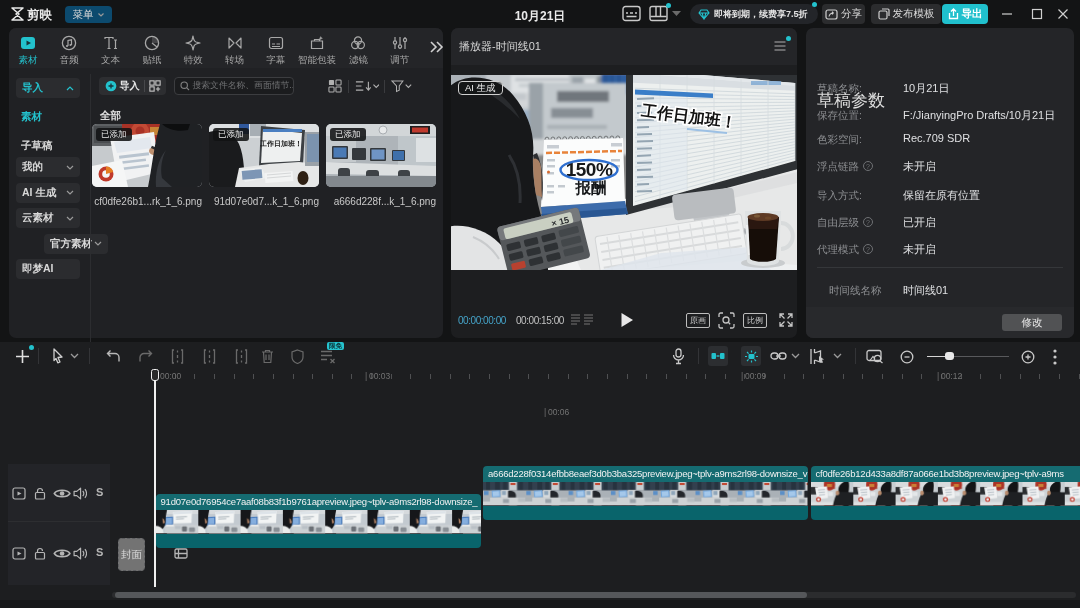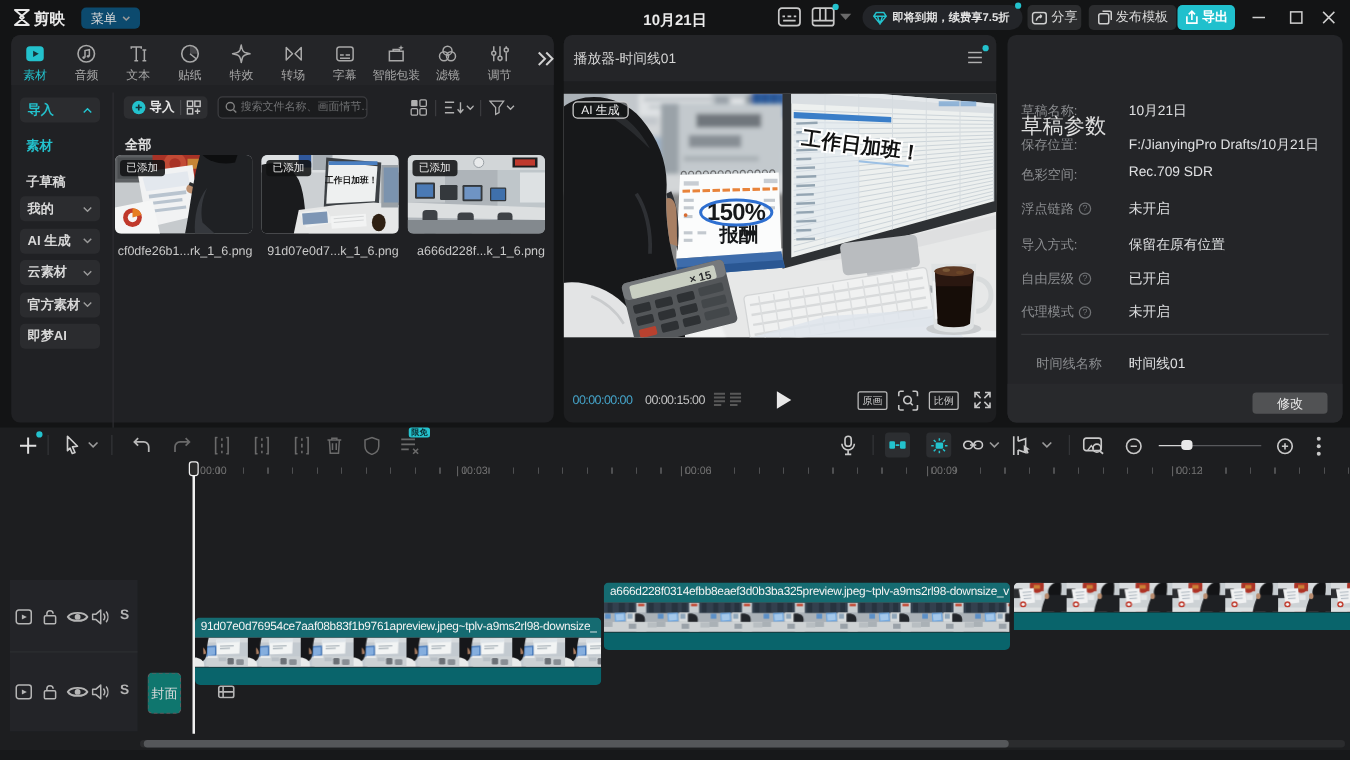--- a/index.html
+++ b/index.html
@@ -209,7 +209,7 @@
             <path d="M1 1 L4 4 L7 1" stroke="#9a9a9a" stroke-width="1.2" fill="none"></path>
           </svg>
         </div>
-      <div class="sideitem" style="top:205.5px;">
+      <div class="sideitem" style="top:205.5px;margin-left:28px;">
           <span>官方素材</span>
           <svg width="8" height="5" viewBox="0 0 8 5">
             <path d="M1 1 L4 4 L7 1" stroke="#9a9a9a" stroke-width="1.2" fill="none"></path>

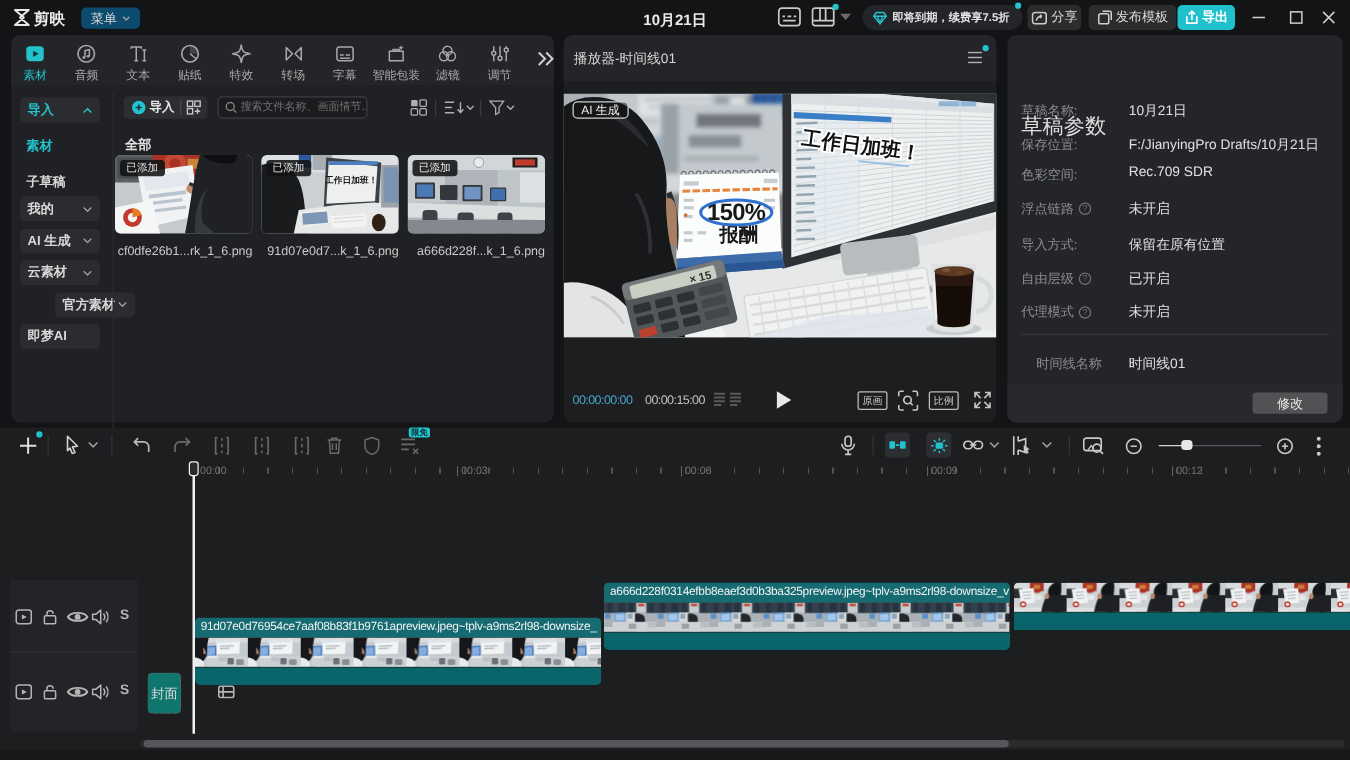--- a/index.html
+++ b/index.html
@@ -728,7 +728,7 @@
       <div class="abs" style="left:155px;top:32px;width:925px;height:5px;background:repeating-linear-gradient(90deg,#4f5052 0,#4f5052 1px,transparent 1px,transparent 19.65px);"></div>
       <div class="rlab" style="left:160px;text-align:center;">00:00</div>
       <div class="rlab" style="left:348px;padding-left:17px;">| 00:03</div>
-      <div class="rlab" style="left:544px;">| 00:06</div>
+      <div class="rlab" style="left:544px;margin-top:36px;">| 00:06</div>
       <div class="rlab" style="left:741px;">| 00:09</div>
       <div class="rlab" style="left:937px;">| 00:12</div>
     </div>

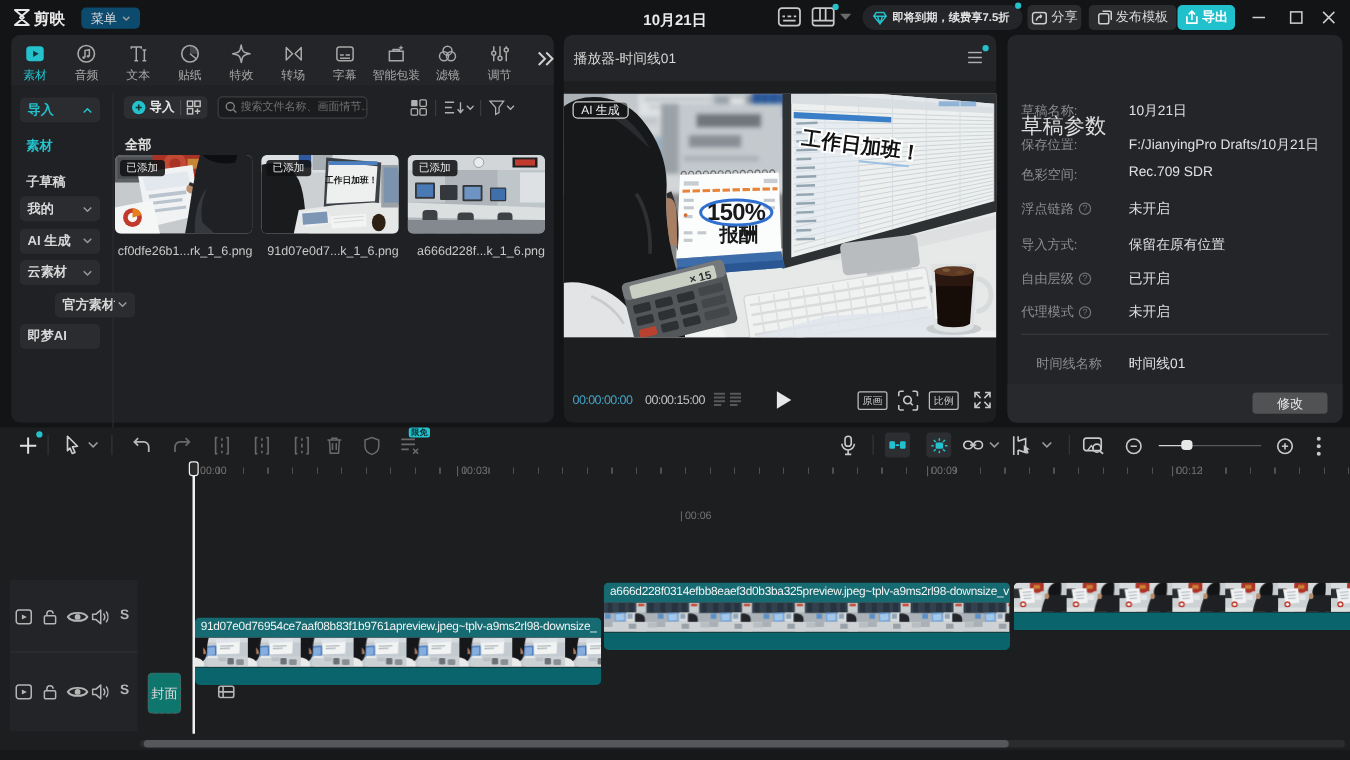--- a/index.html
+++ b/index.html
@@ -848,6 +848,7 @@
         <div class="caudio"></div>
       </div>
       <div class="clip" style="left:810.5px;width:269.5px;border-radius:4px 0 0 4px;" id="clip3">
+        <div class="cname">cf0dfe26b12d433a8df87a066e1bd3b8preview.jpeg~tplv-a9ms</div>
         <div class="cthumbs" id="ct3">
           <svg width="269.5" height="23.5">
             <defs>

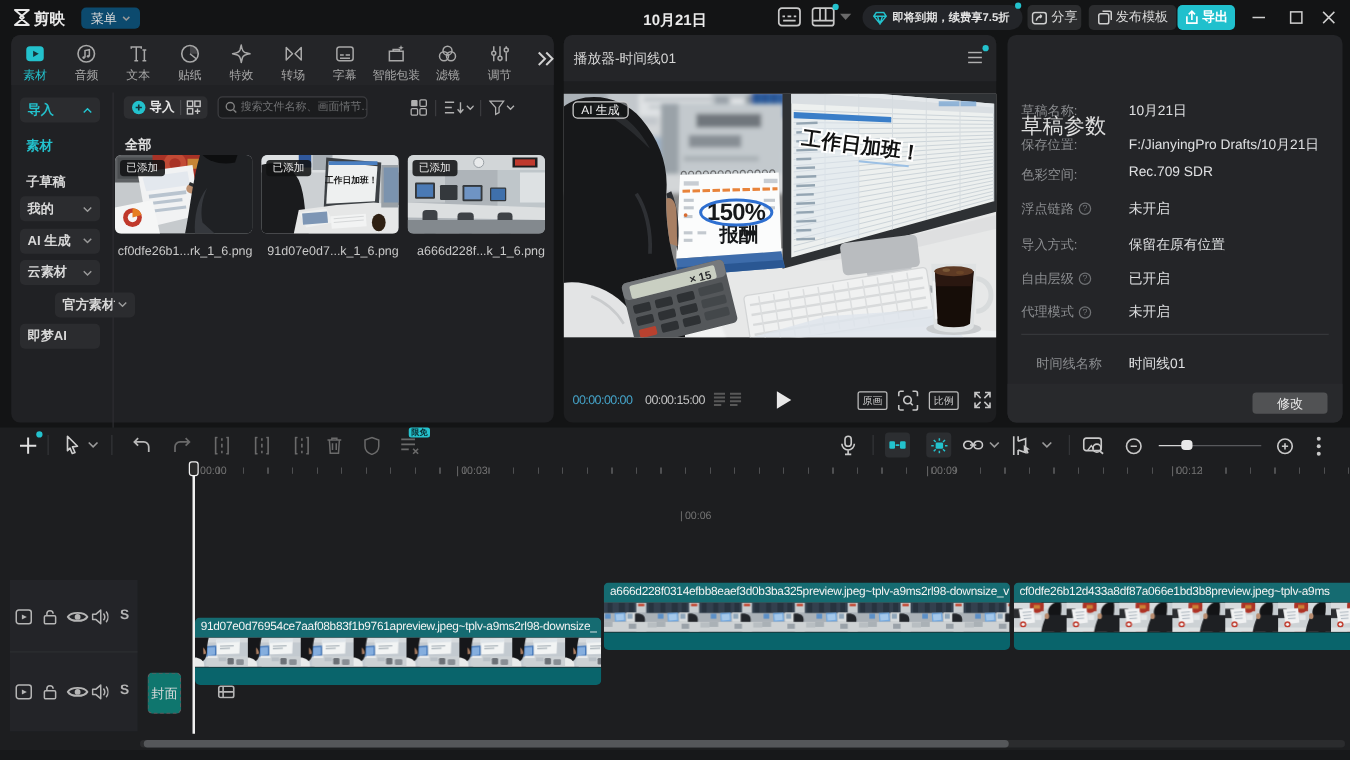--- a/index.html
+++ b/index.html
@@ -776,7 +776,7 @@
         <div style="position:absolute;left:96px;top:-1px;color:#b5b5b5;font-size:11px;font-weight:bold;">S</div>
       </div>
 
-      <div class="abs flexc" style="left:118px;top:196px;width:27px;height:33px;background:#0f766e;border:1px dashed #5d5e61;border-radius:4px;justify-content:center;color:#dcdcdc;font-size:10.5px;white-space:nowrap;">封面</div>
+      <div class="abs flexc" style="left:118px;top:196px;width:27px;height:33px;background:#737373;border:1px dashed #5d5e61;border-radius:4px;justify-content:center;color:#dcdcdc;font-size:10.5px;white-space:nowrap;">封面</div>
       <svg class="abs" style="left:174px;top:206px;" width="14" height="11" viewBox="0 0 14 11">
         <rect x="1" y="1" width="12" height="9" rx="1.5" fill="none" stroke="#b5b5b5" stroke-width="1.3"></rect>
         <path d="M1 5.5 h12 M4.5 1 v9" stroke="#b5b5b5" stroke-width="1.3"></path>

